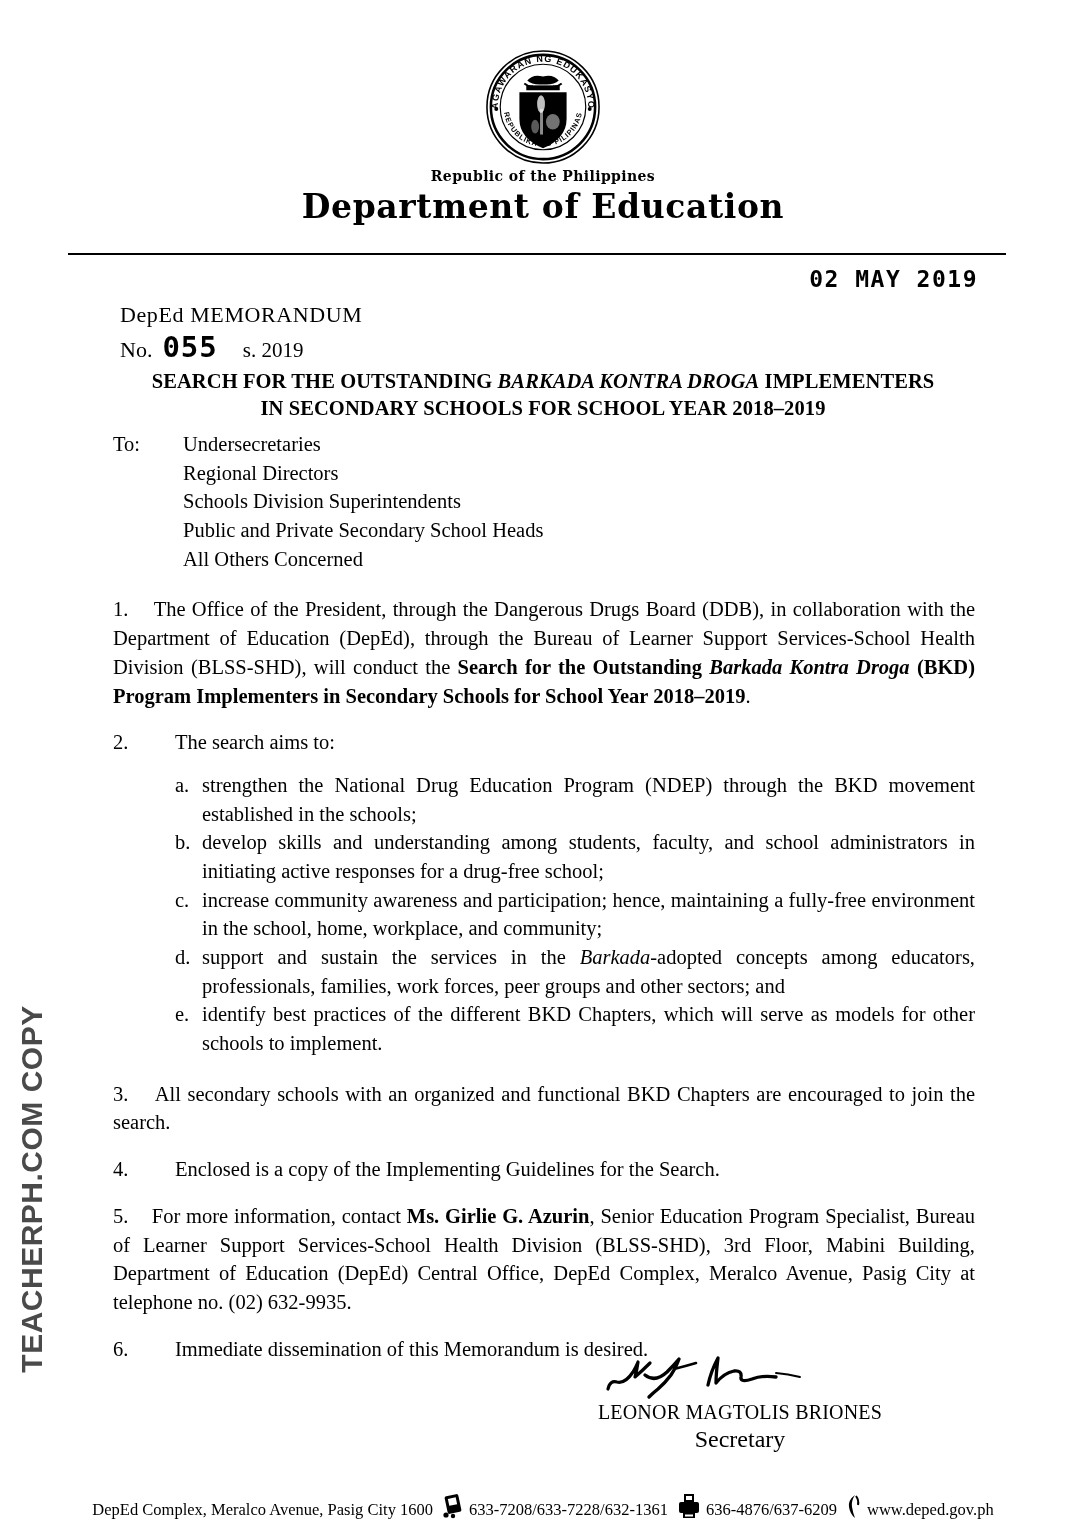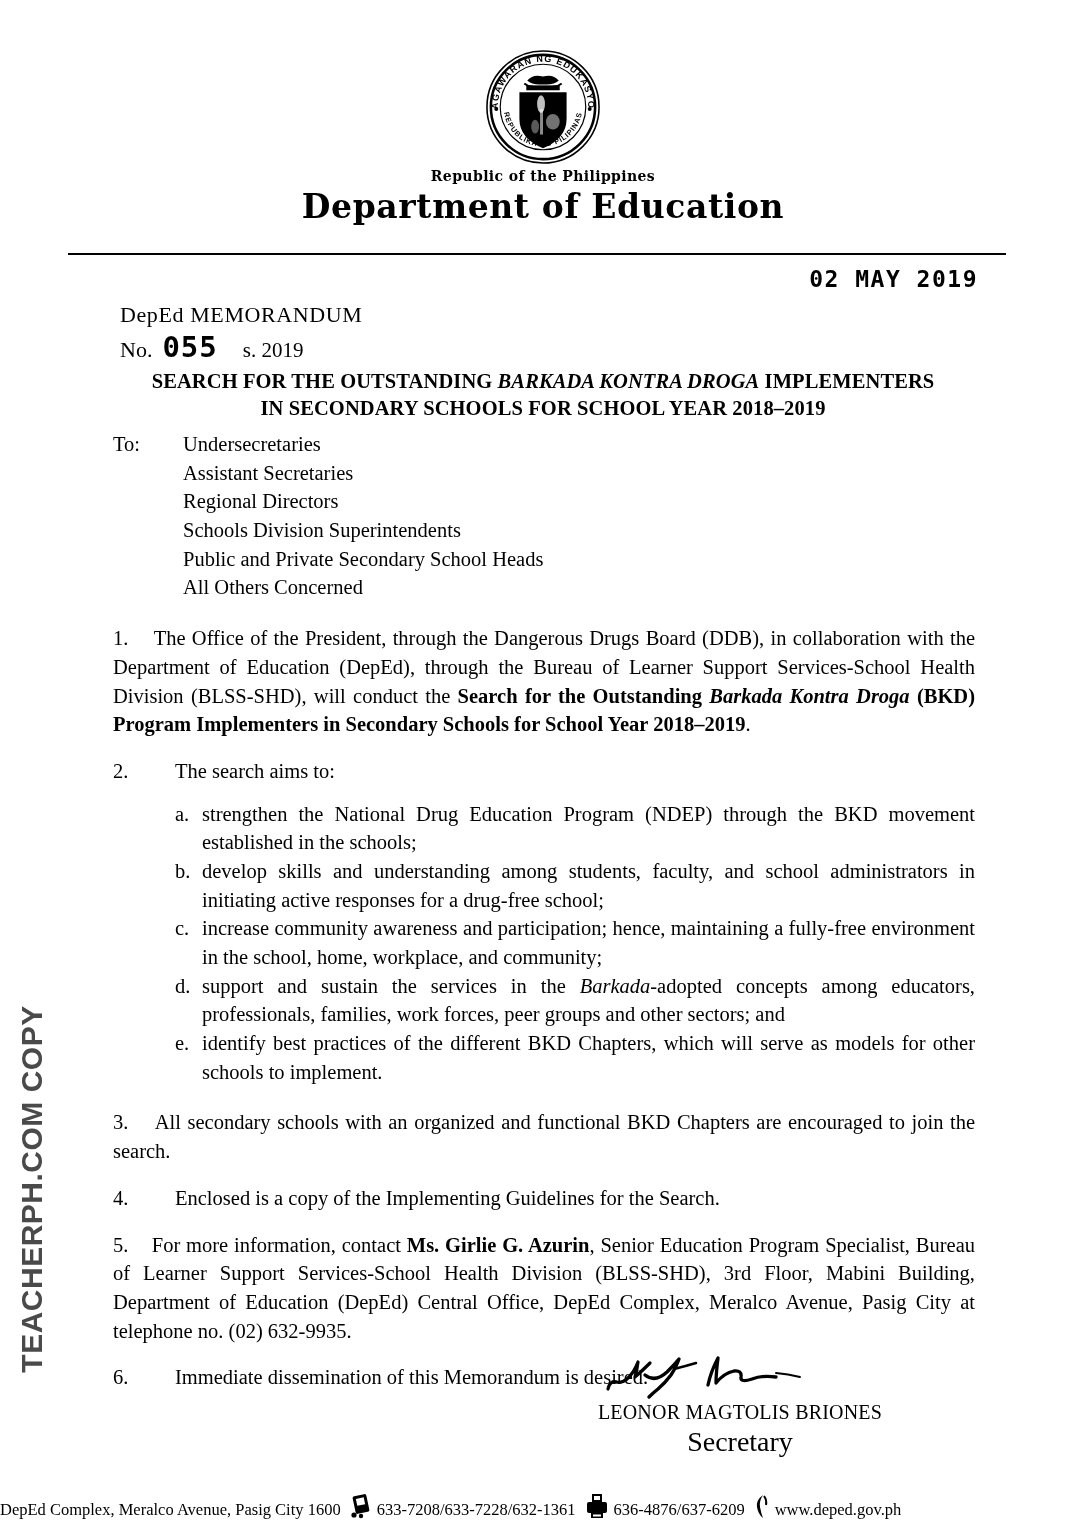--- a/index.html
+++ b/index.html
@@ -298,7 +298,6 @@
       <div class="to-label">To:</div>
       <ul class="to-list">
         <li>Undersecretaries</li>
-        <li>Assistant Secretaries</li>
         <li>Regional Directors</li>
         <li>Schools Division Superintendents</li>
         <li>Public and Private Secondary School Heads</li>

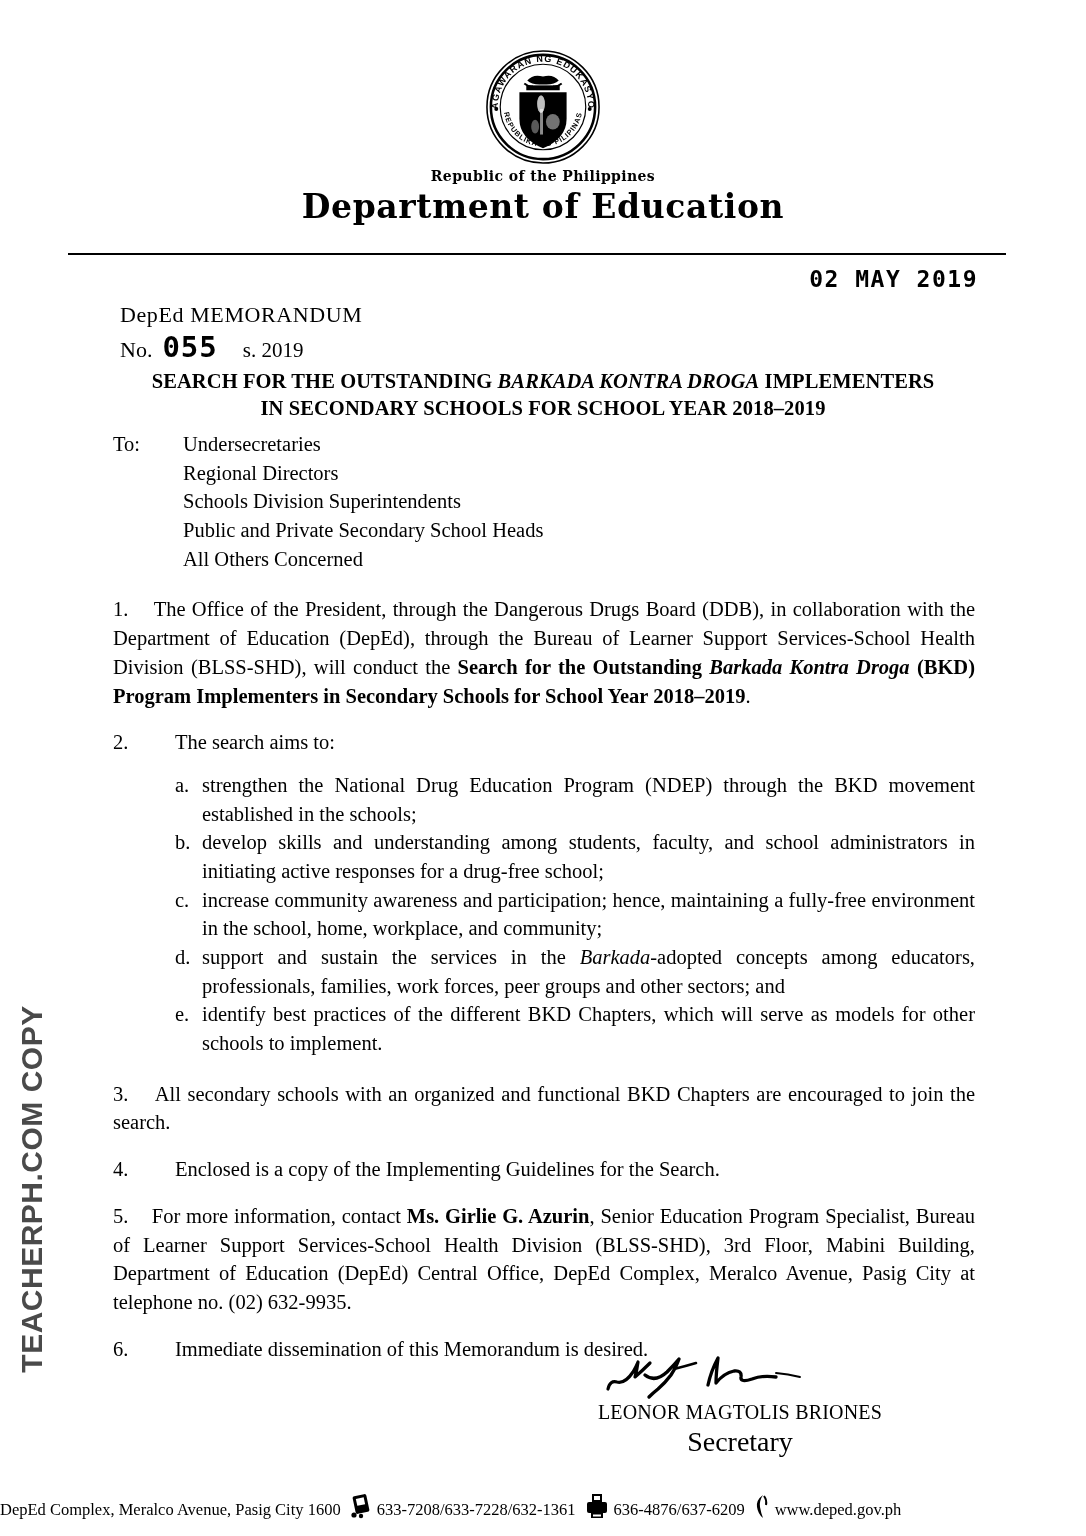--- a/index.html
+++ b/index.html
@@ -208,7 +208,7 @@
     margin-top: -6px;
   }
   .sig-role {
-    font-size: 28px;
+    font-size: 24px;
     margin-top: 2px;
   }
 

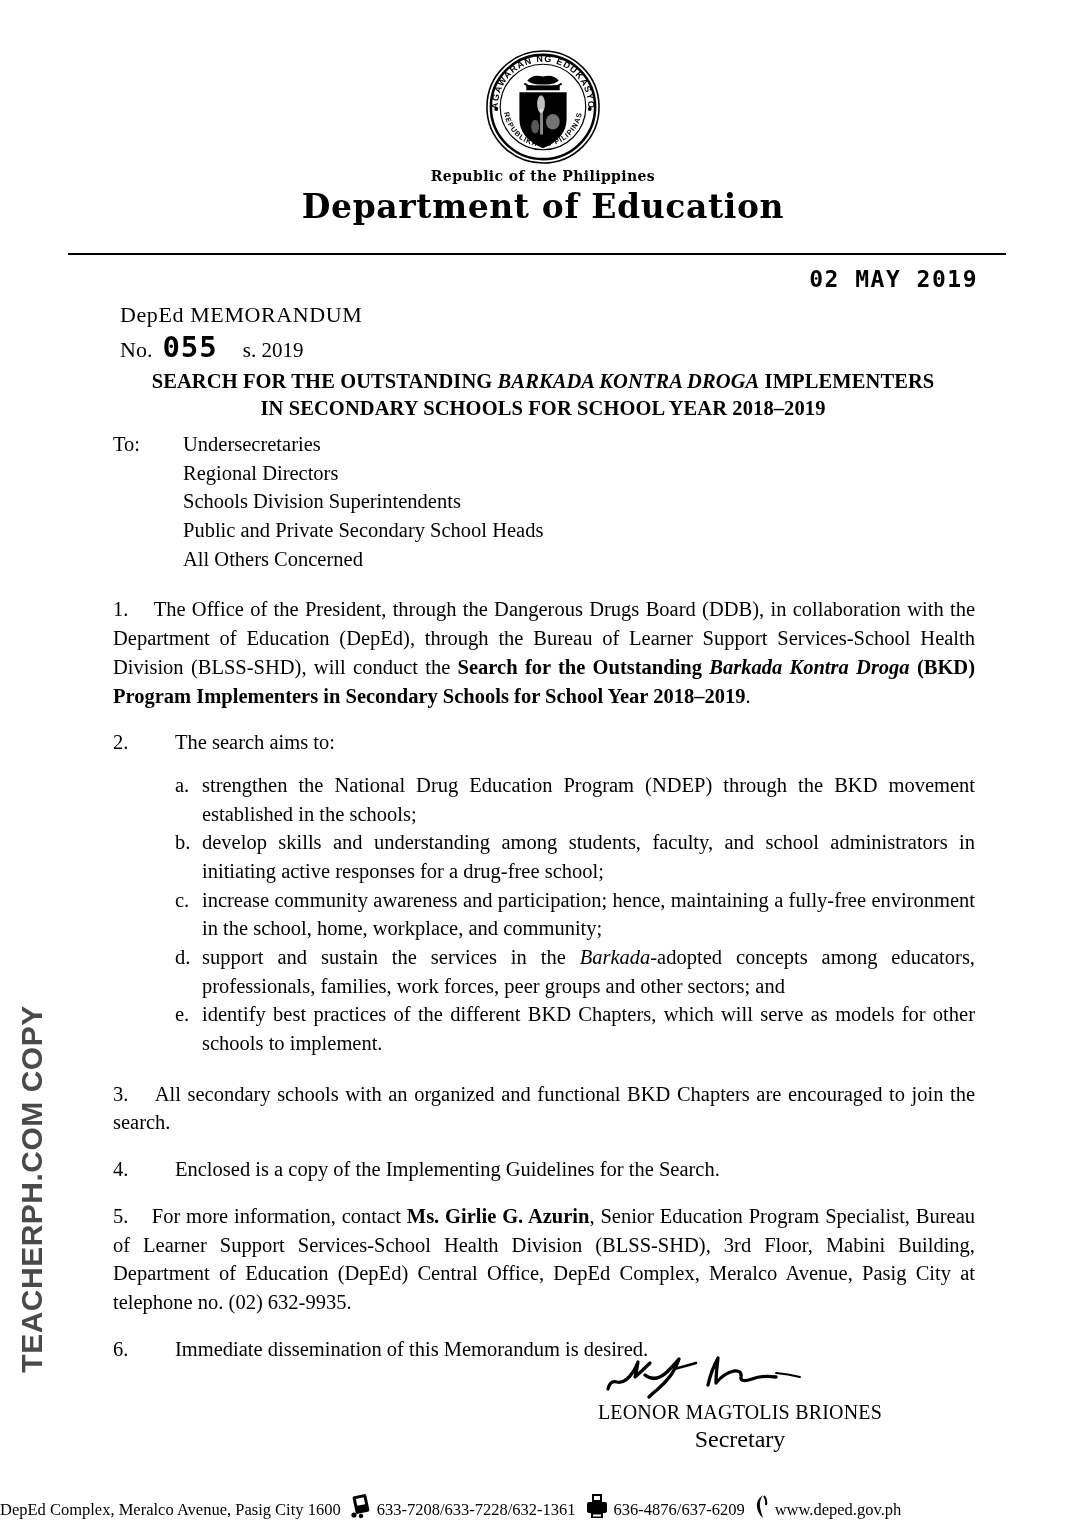--- a/index.html
+++ b/index.html
@@ -219,7 +219,7 @@
     top: 1494px;
     display: flex;
     align-items: center;
-    justify-content: flex-start;
+    justify-content: center;
     font-size: 16.5px;
     white-space: nowrap;
   }

